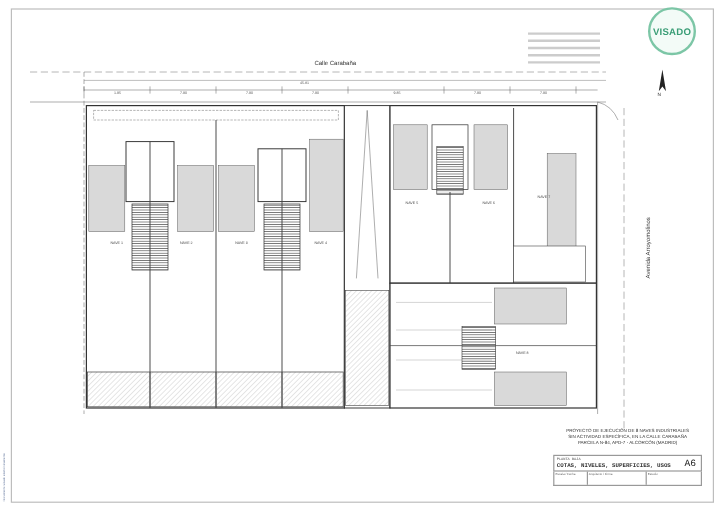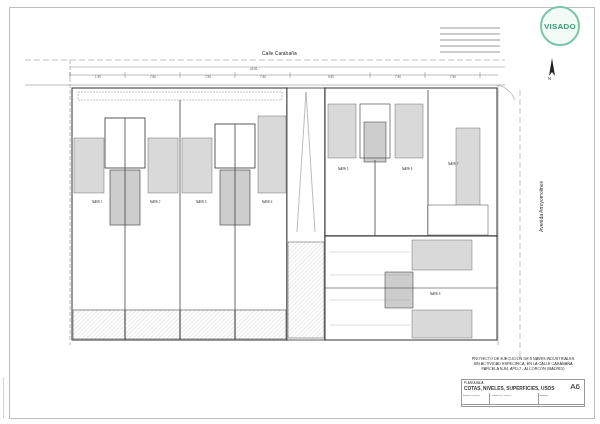--- a/index.html
+++ b/index.html
@@ -15,7 +15,7 @@
   .north-letter { position:absolute; left:548px; top:76px; font-size:4px; color:#333; }
   .tb { position:absolute; left:453px; top:357px; width:140px; height:60px; }
   .tb-title { position:absolute; left:0; top:0; width:140px; font-size:3.8px; color:#333; text-align:center; line-height:5px; white-space:pre-line; }
-  .tb-box { position:absolute; left:8px; top:22px; width:124px; height:28px; border:1px solid #999; box-sizing:border-box; }
+  .tb-box { position:absolute; left:8px; top:22px; width:124px; height:14px; border:1px solid #999; box-sizing:border-box;font-family:Liberation Mono, monospace; }
   .tb-sub { position:absolute; left:2px; top:1px; font-size:3px; color:#444; }
   .tb-name { position:absolute; left:2px; top:6px; font-size:4.8px; font-weight:bold; color:#333; white-space:nowrap; }
   .tb-code { position:absolute; right:4px; top:2px; font-size:8px; color:#222; }

